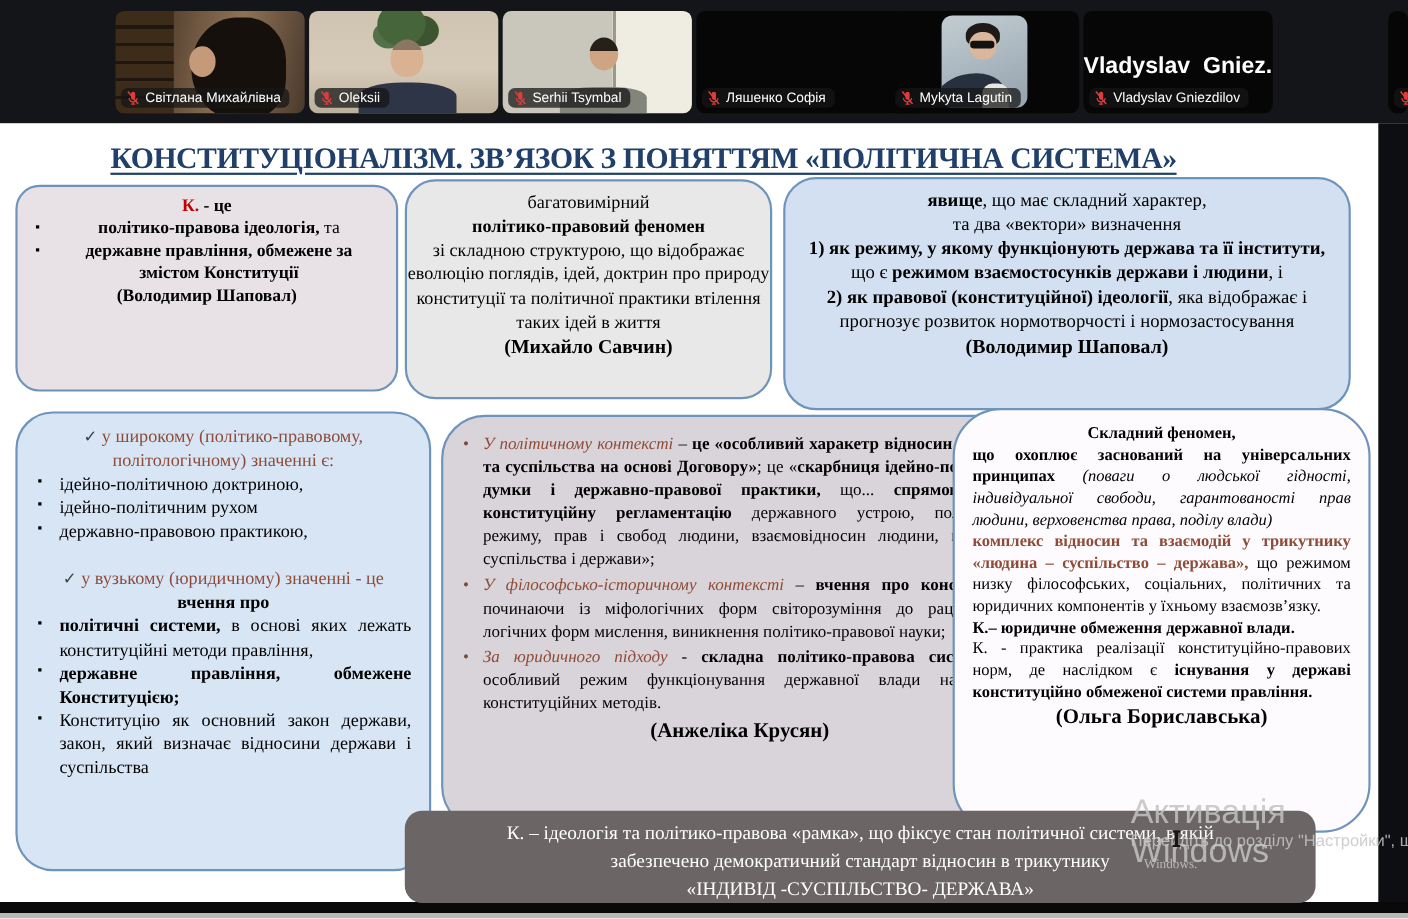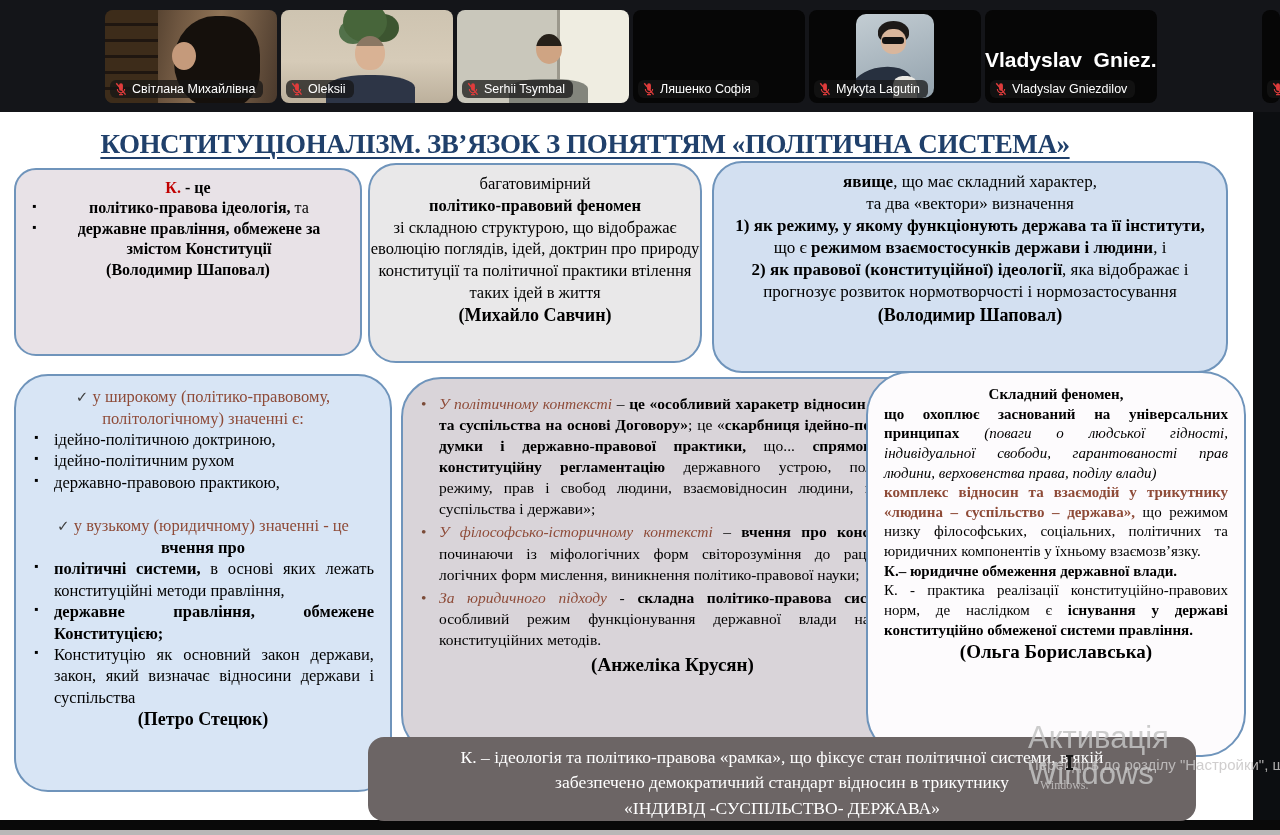--- a/index.html
+++ b/index.html
@@ -146,7 +146,7 @@
     </div>
   </div>
 
-  <div class="tile black-tile" style="left:633px;">
+  <div class="tile black-tile" style="left:633px;padding-left:36px;">
     <div class="name-pill">
       <span class="micwrap"><svg viewBox="0 0 16 16" width="14" height="14">
             <path d="M8 1.5a2.2 2.2 0 0 1 2.2 2.2v4.1a2.2 2.2 0 0 1-4.4 0V3.7A2.2 2.2 0 0 1 8 1.5z" fill="#e03c3c"></path>

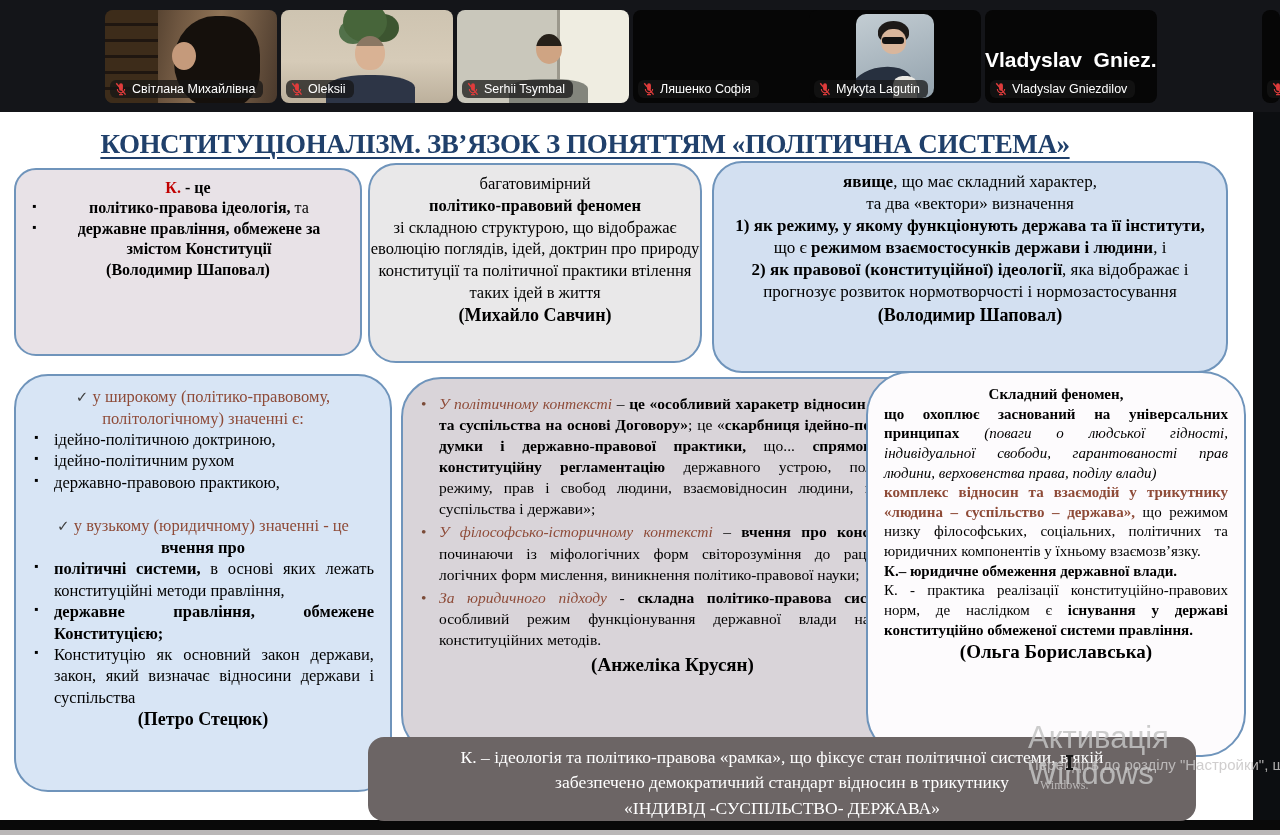--- a/index.html
+++ b/index.html
@@ -244,7 +244,6 @@
     <div class="sq-item"><span class="bold">політичні системи,</span><span> в основі яких лежать конституційні методи правління,</span></div>
     <div class="sq-item"><span class="bold">державне правління, обмежене Конституцією;</span></div>
     <div class="sq-item"><span>Конституцію як основний закон держави, закон, який визначає відносини держави і суспільства</span></div>
-    <div class="author" style="font-size:18px;">(Петро Стецюк)</div>
   </div>
 
   <div id="box5" class="box">

